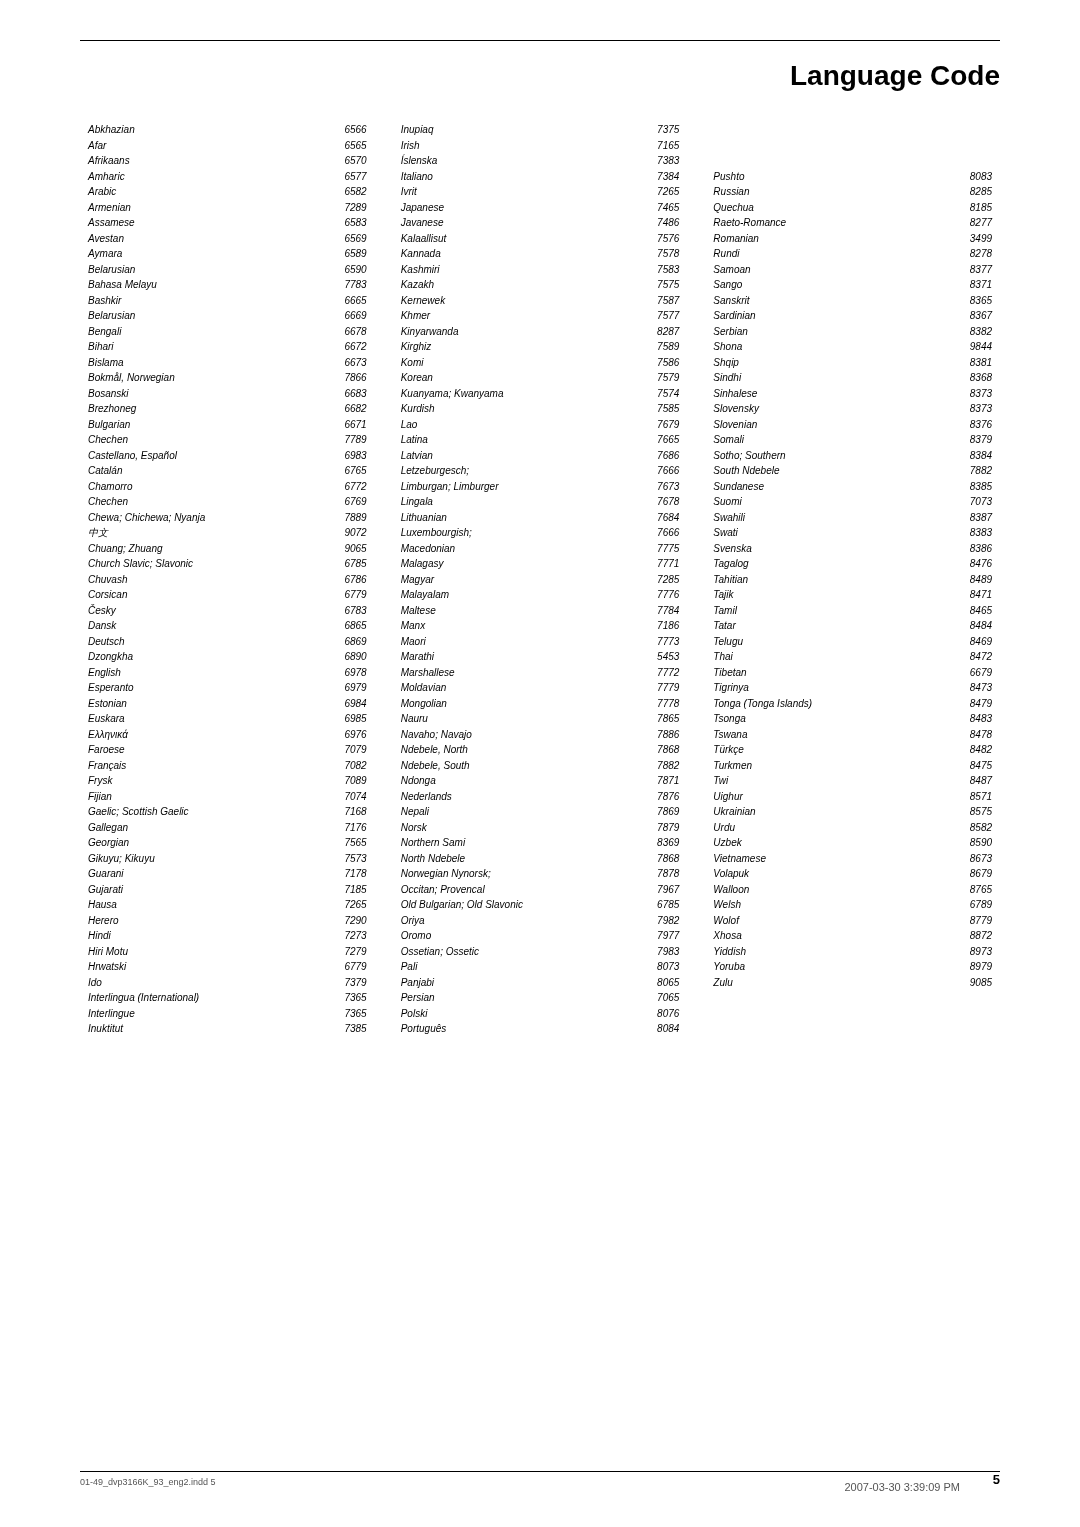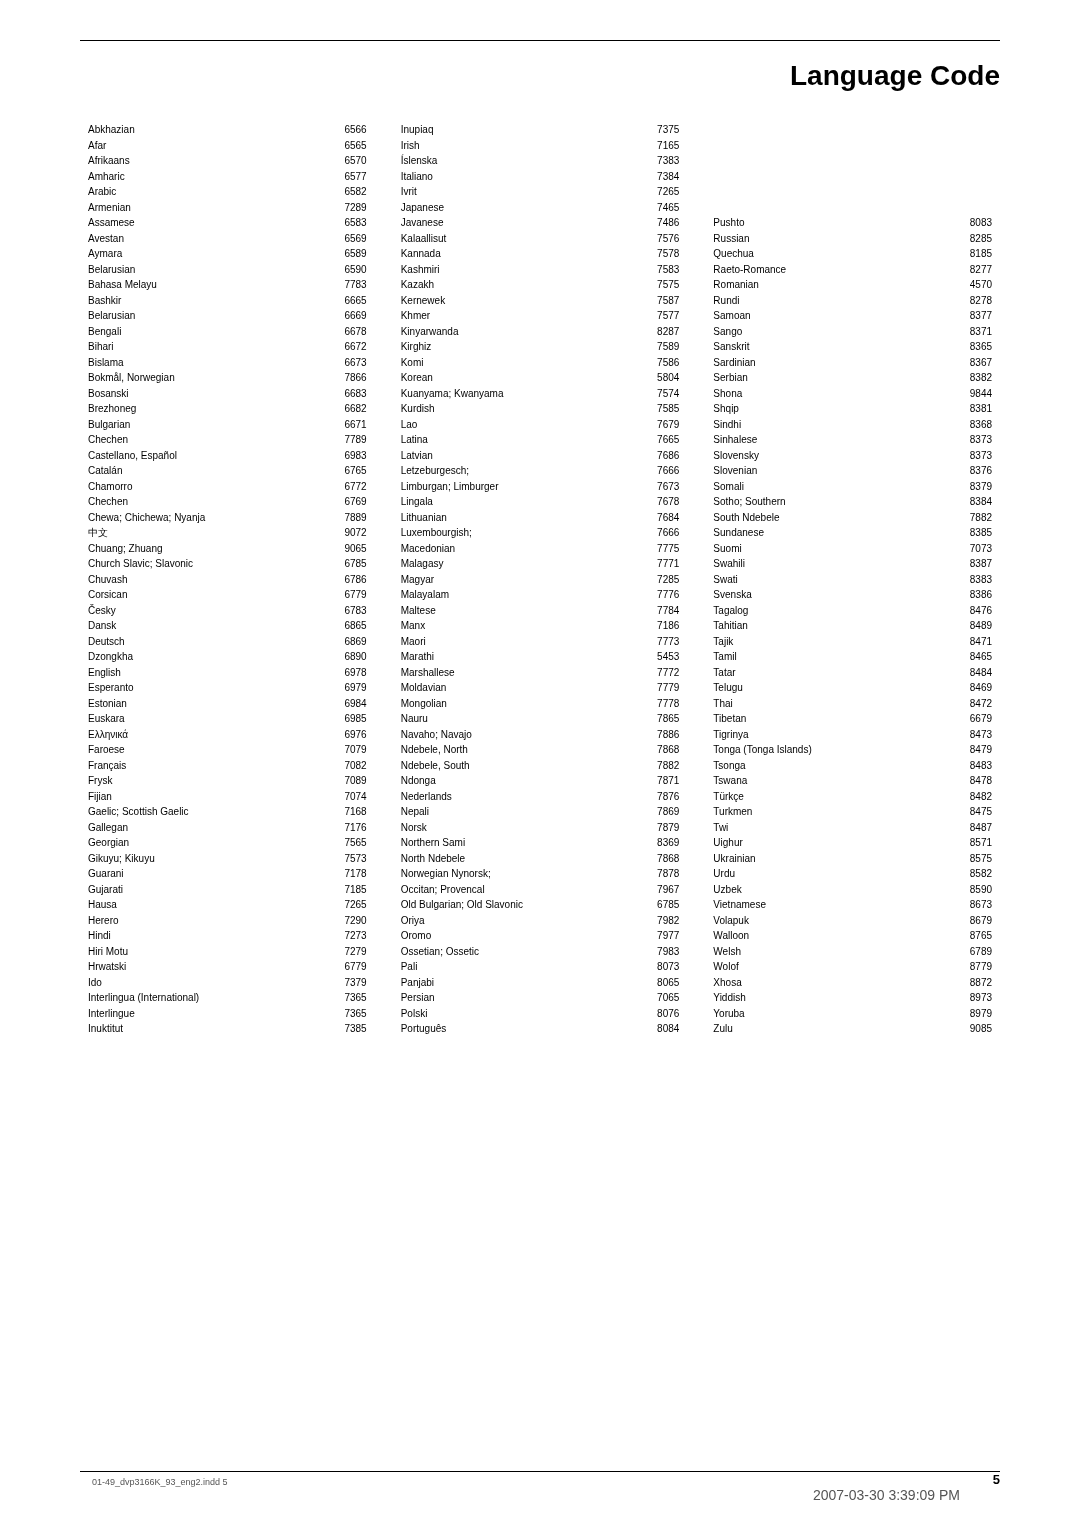--- a/index.html
+++ b/index.html
@@ -30,7 +30,8 @@
     .columns-container {
       display: flex;
       gap: 18px;
-      align-items: flex-end;
+      align-items: center;
+      font-style: italic;
     }
     .column {
       flex: 1;

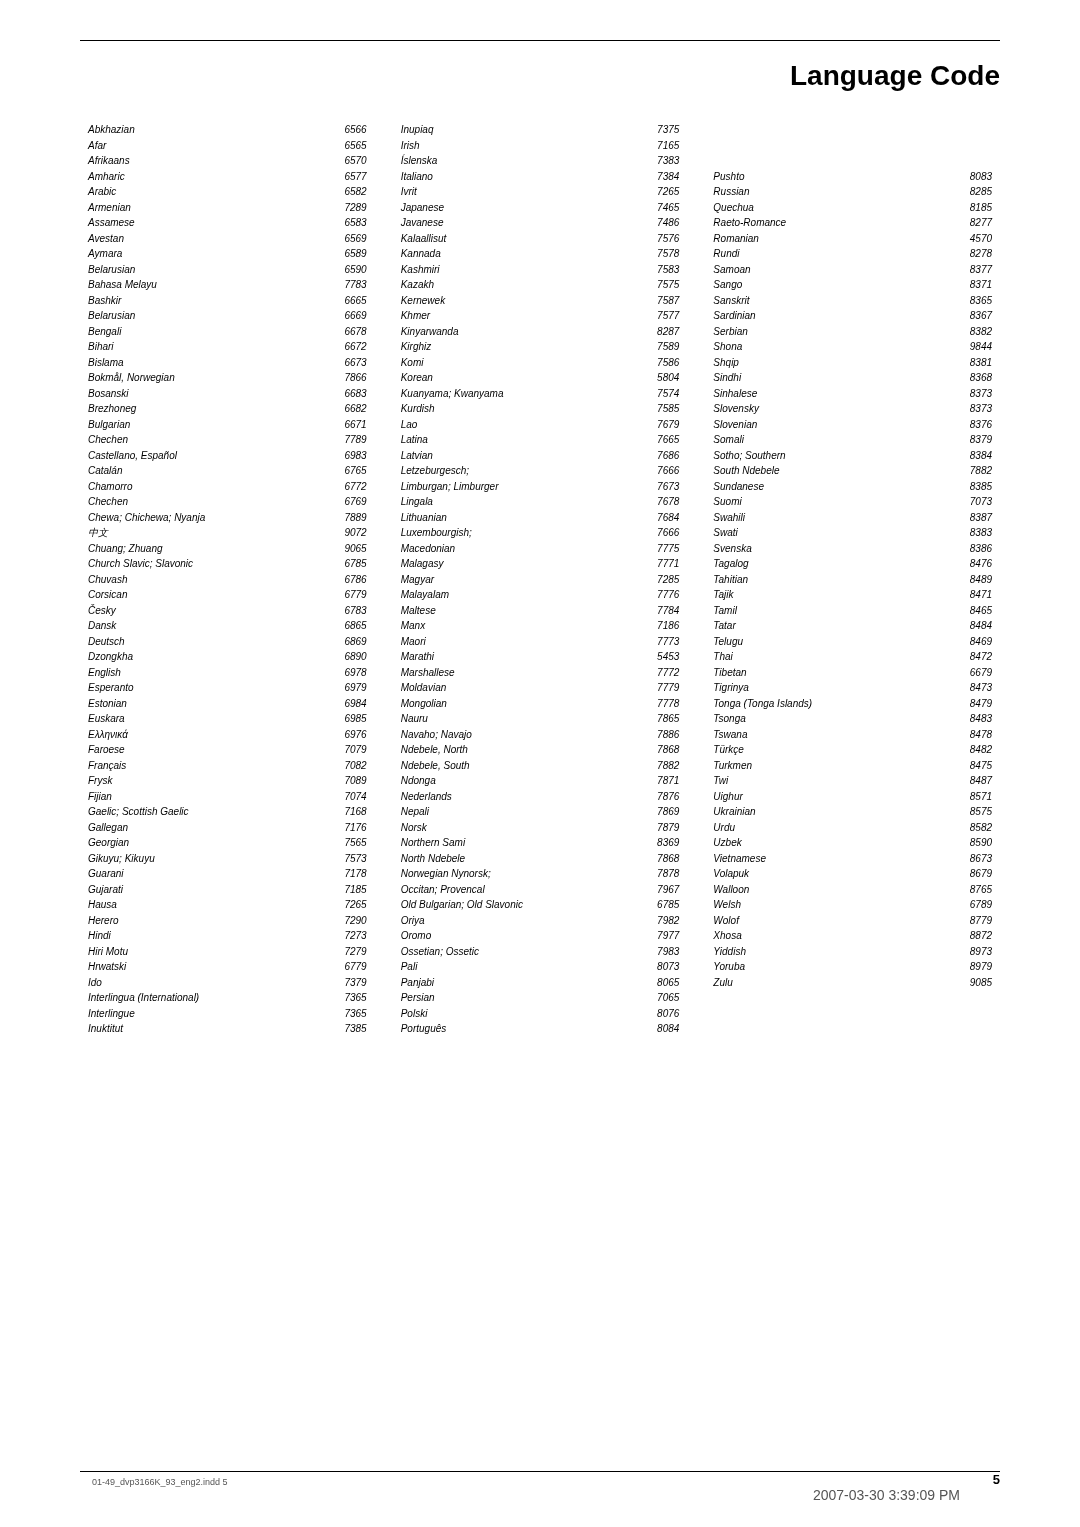--- a/index.html
+++ b/index.html
@@ -599,7 +599,7 @@
         </div>
         <div class="entry">
           <span class="lang">Romanian</span>
-          <span class="code">4570</span>
+          <span class="code">3499</span>
         </div>
         <div class="entry">
           <span class="lang">Rundi</span>

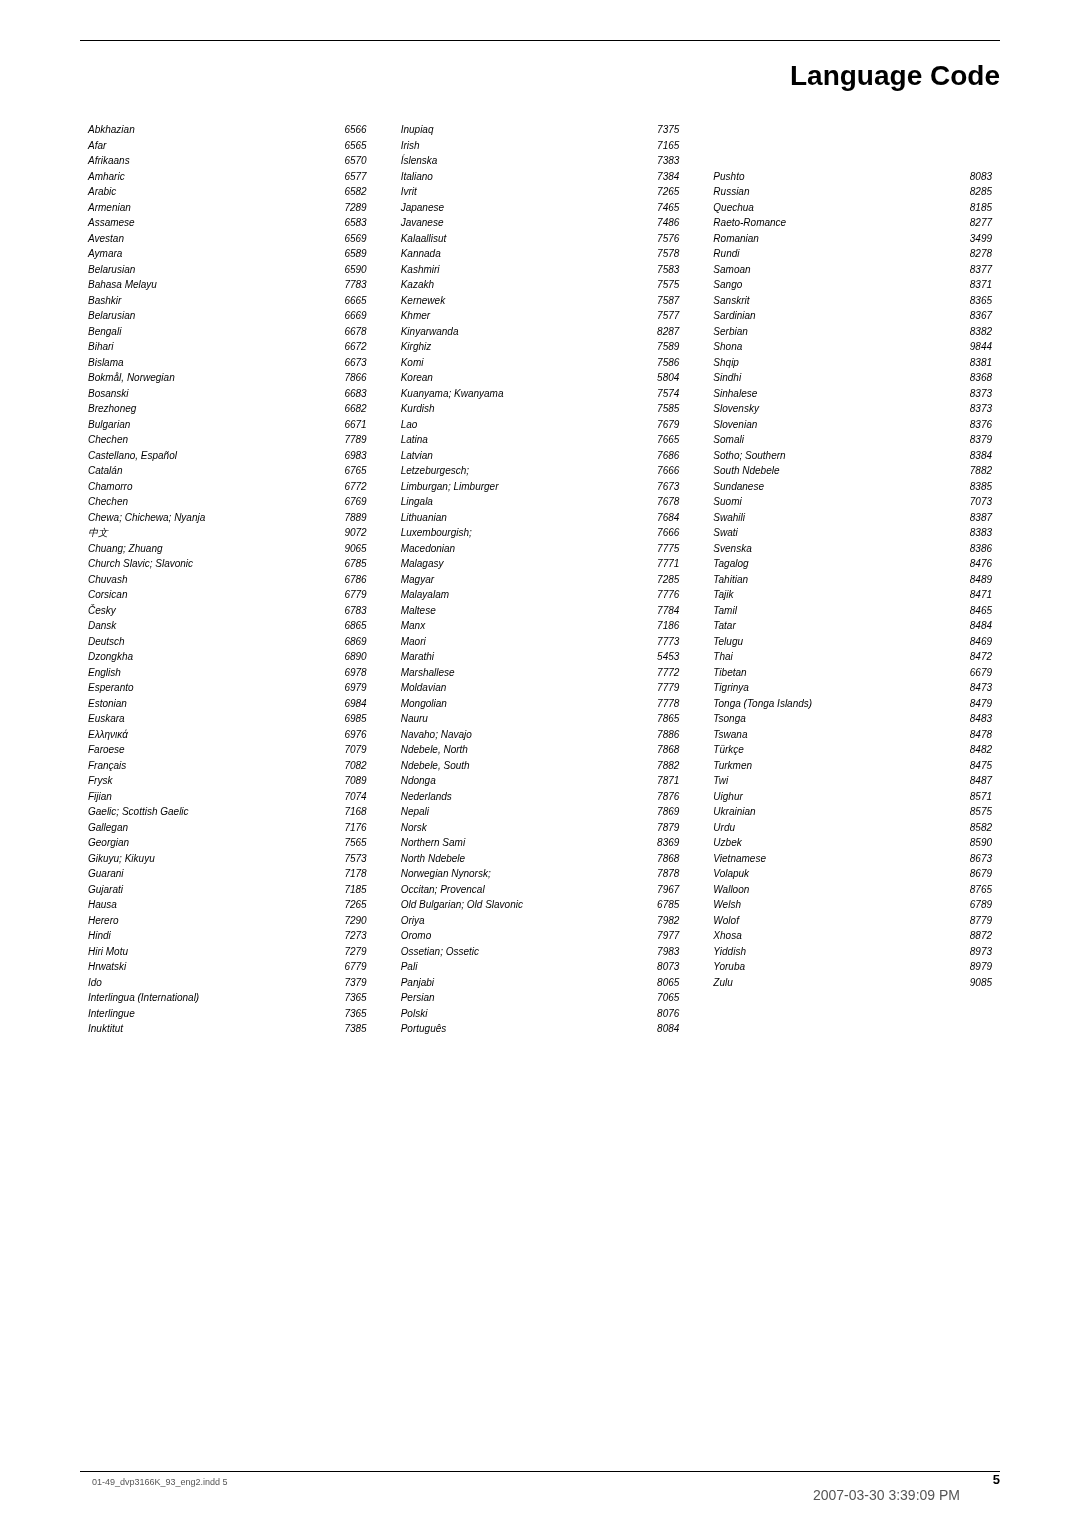--- a/index.html
+++ b/index.html
@@ -408,7 +408,7 @@
         </div>
         <div class="entry">
           <span class="lang">Korean</span>
-          <span class="code">5804</span>
+          <span class="code">7579</span>
         </div>
         <div class="entry">
           <span class="lang">Kuanyama; Kwanyama</span>

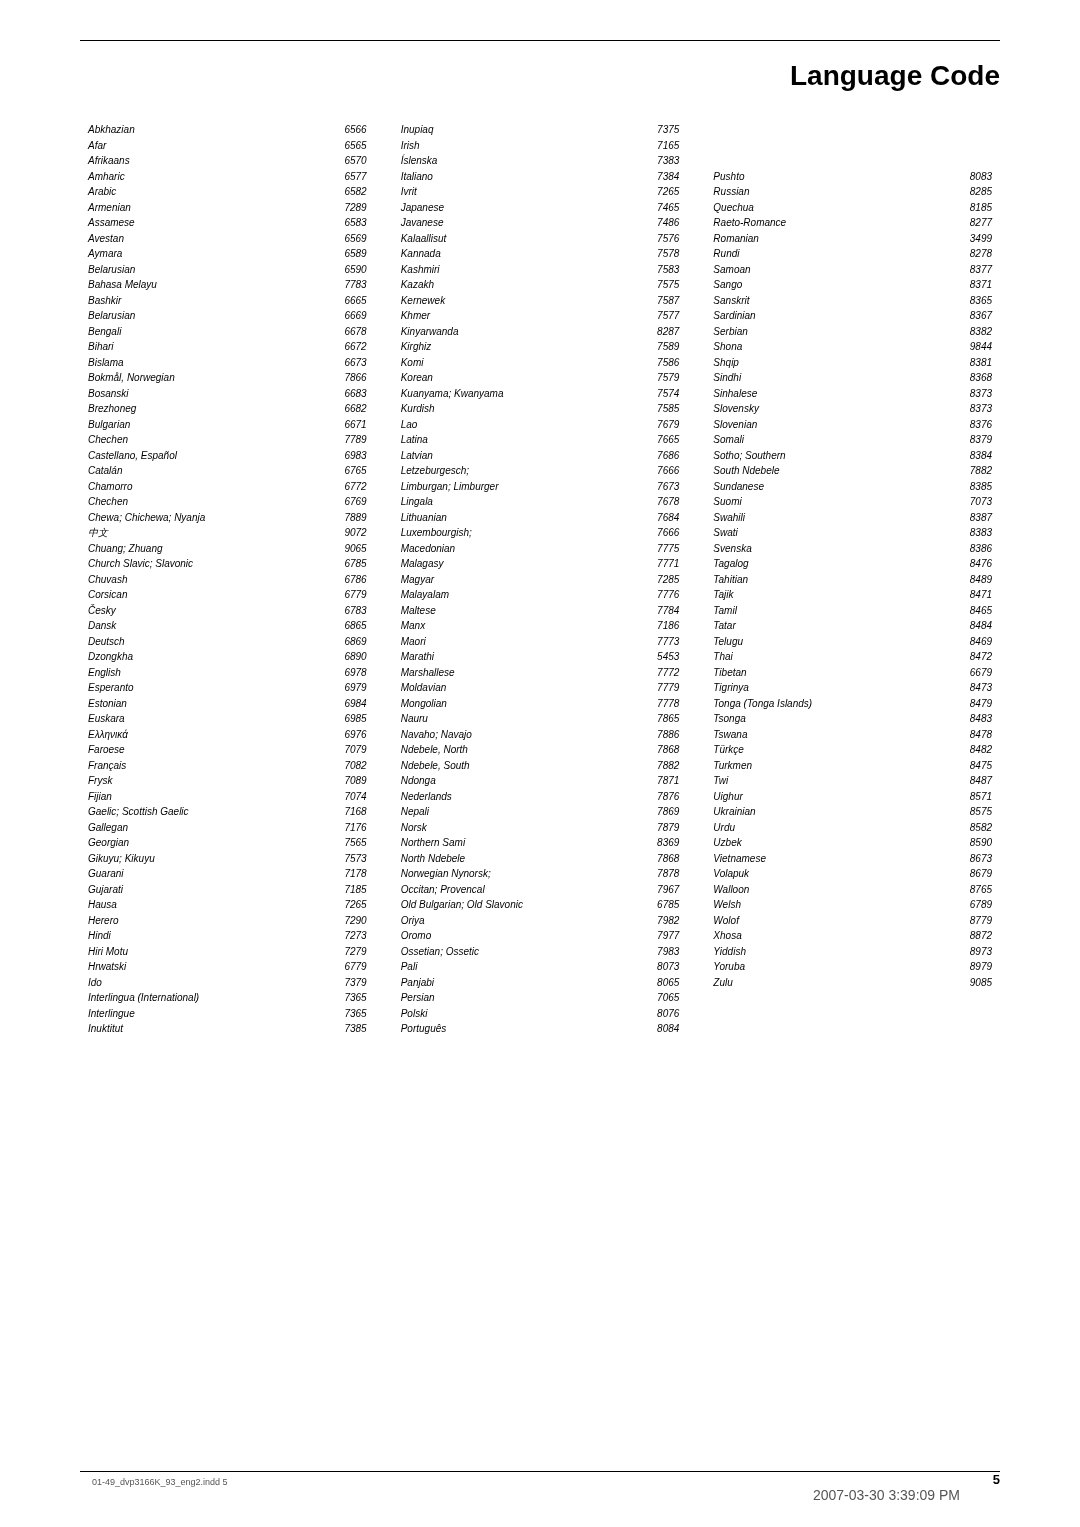--- a/index.html
+++ b/index.html
@@ -66,7 +66,6 @@
       left: 80px;
       font-size: 9px;
       color: #555;
-      margin-left: 12px;
     }
     .footer-right {
       position: absolute;

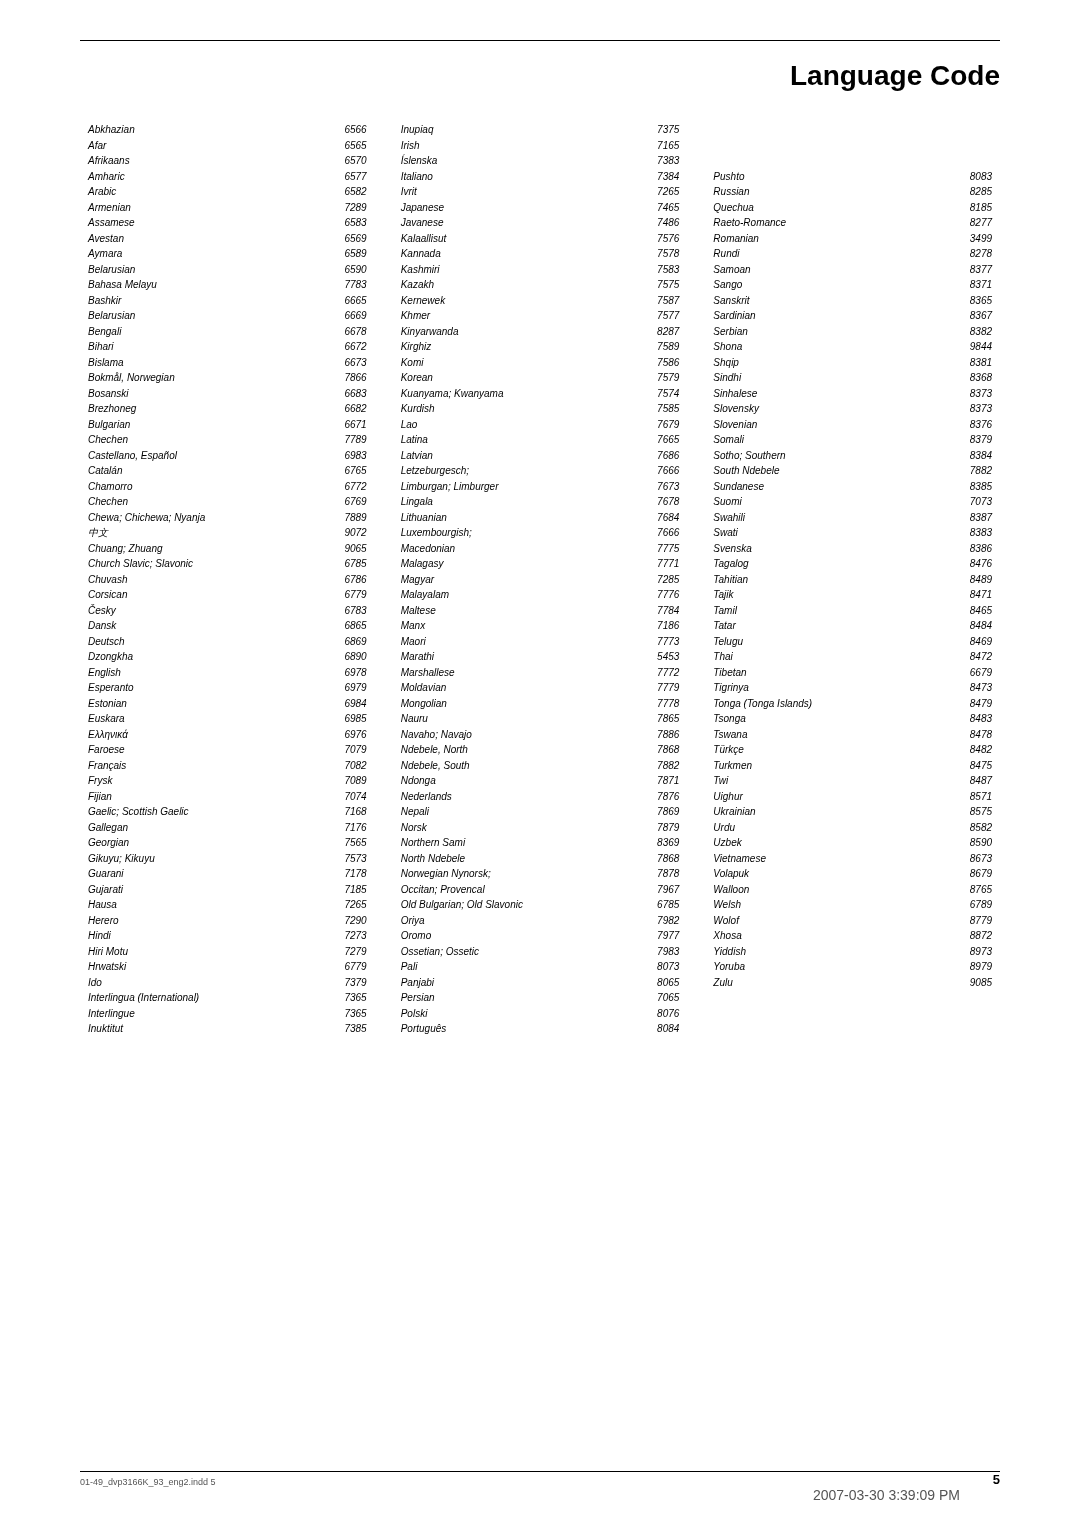--- a/index.html
+++ b/index.html
@@ -69,9 +69,9 @@
     }
     .footer-right {
       position: absolute;
-      bottom: 24px;
+      bottom: 34px;
       right: 120px;
-      font-size: 14px;
+      font-size: 11px;
       color: #555;
     }
     .border-top {

